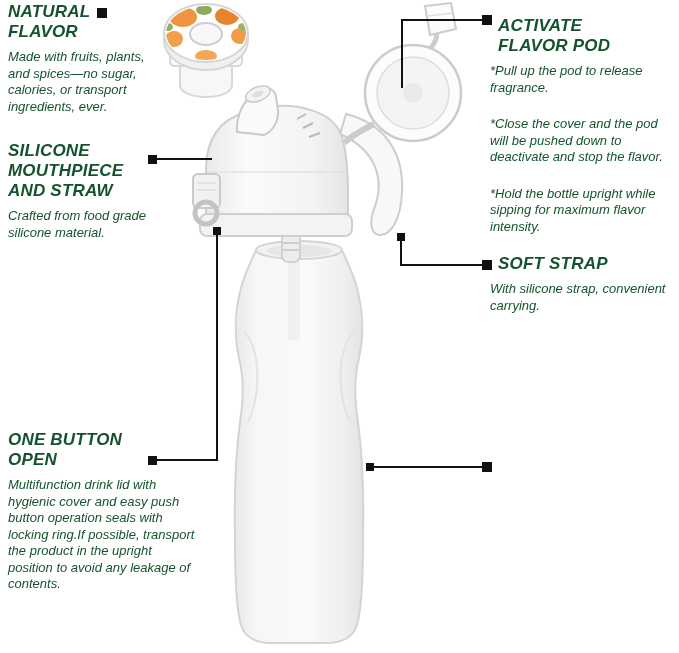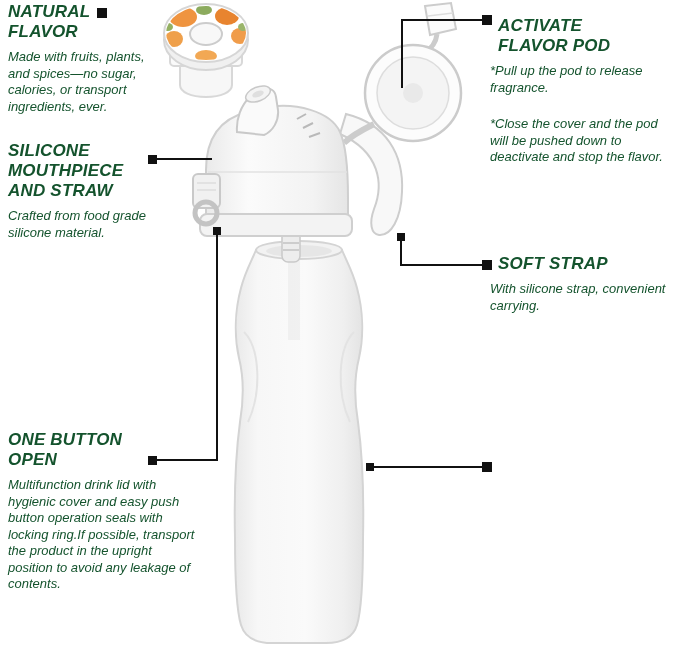--- a/index.html
+++ b/index.html
@@ -189,6 +189,7 @@
     <h2>ACTIVATE FLAVOR POD</h2>
     <p>*Pull up the pod to release fragrance.</p>
     <p>*Close the cover and the pod will be pushed down to deactivate and stop the flavor.</p>
+    <p>*Hold the bottle upright while sipping for maximum flavor intensity.</p>
   </div>
 
   <div class="callout right c-softstrap">

